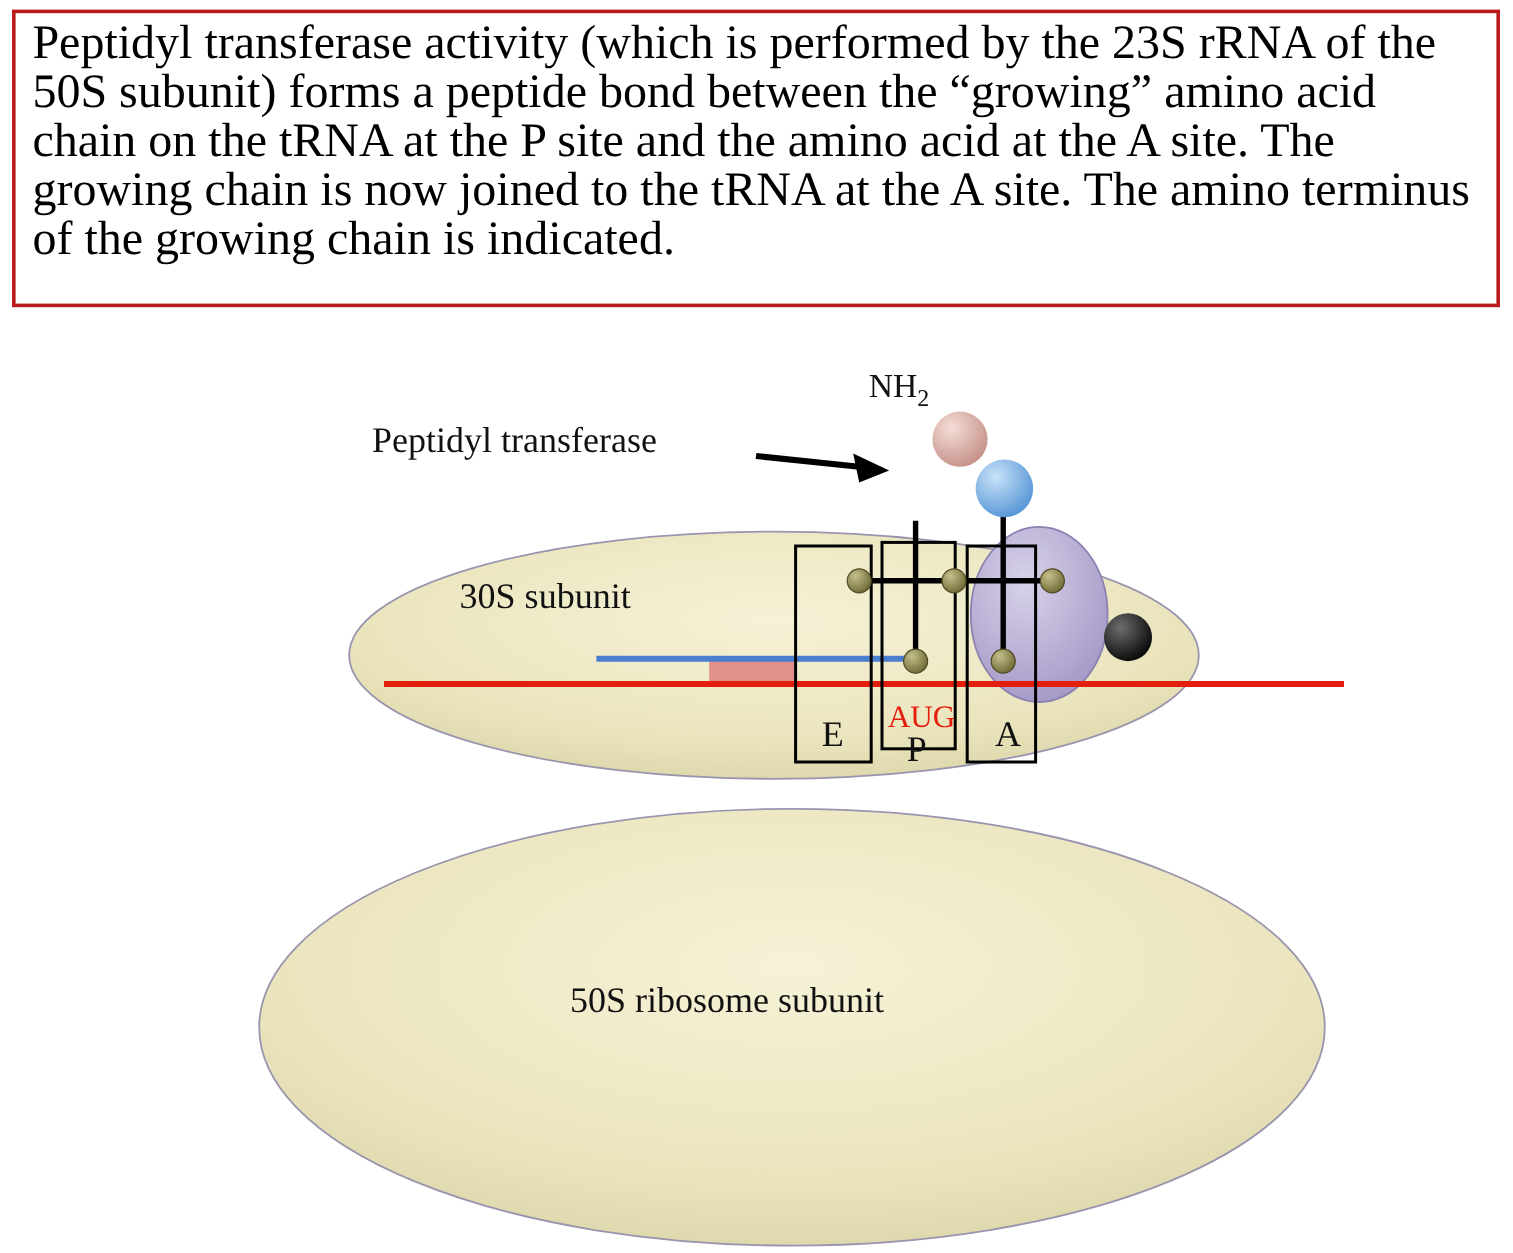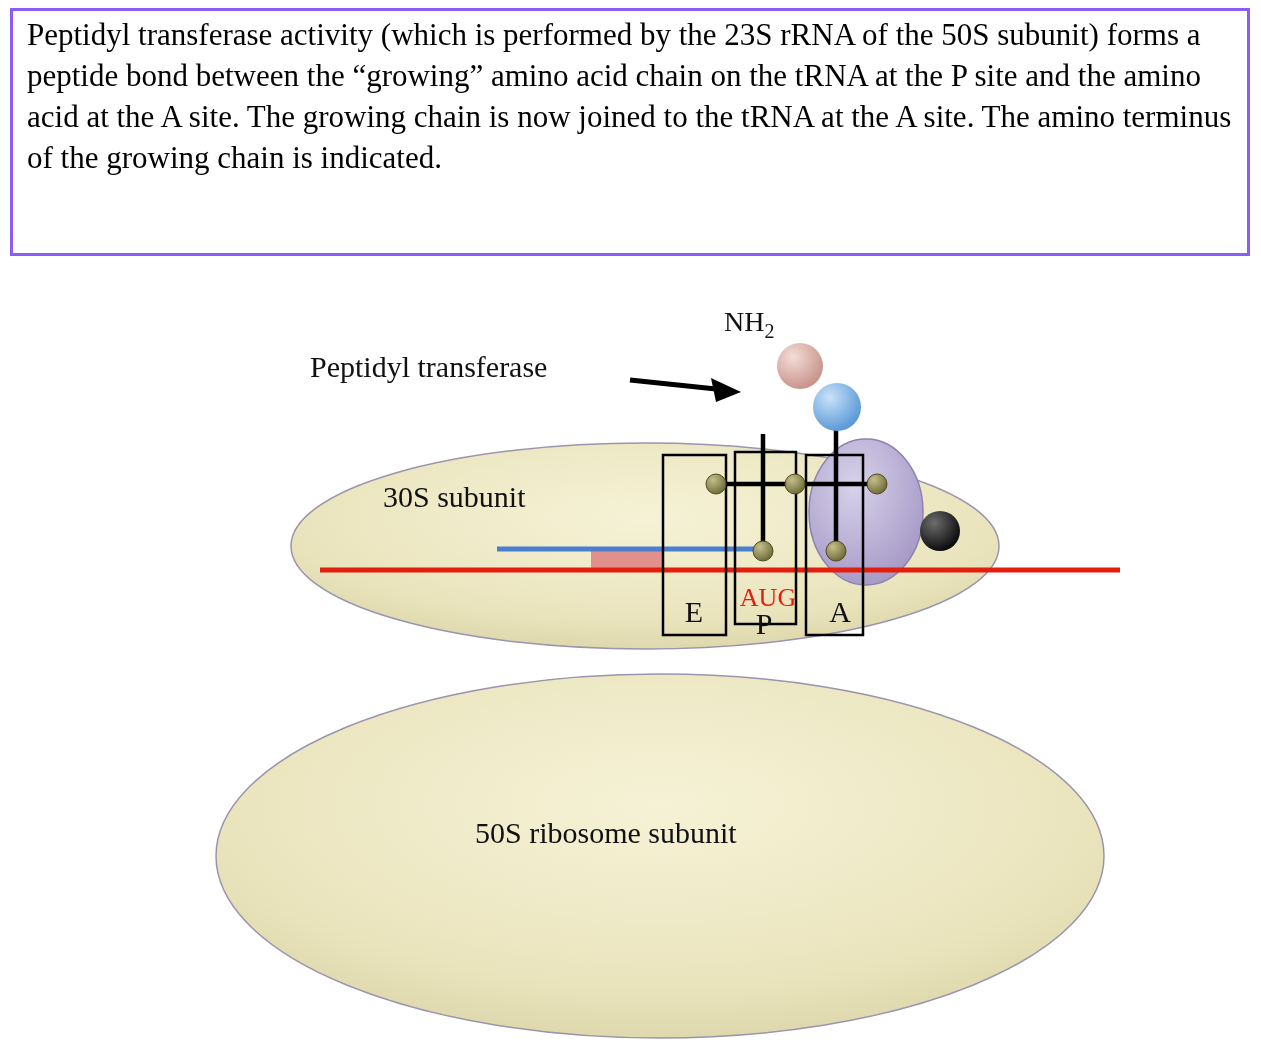--- a/index.html
+++ b/index.html
@@ -6,8 +6,8 @@
   .page{position:relative;width:1261px;height:1044px;background:#ffffff;overflow:hidden;
         font-family:"Liberation Serif", serif;color:#000;}
   .caption-box{position:absolute;left:10px;top:8px;width:1240px;height:248px;
-               border:3px solid #8b5cf6;box-sizing:border-box;padding:3px 14px 0 14px;
-               font-size:31px;line-height:41px;color:#000;background:#fff;}
+               border:3px solid #b91c1c;box-sizing:border-box;padding:3px 14px 0 14px;
+               font-size:40px;line-height:41px;color:#000;background:#fff;}
   svg.diagram{position:absolute;left:0;top:0;}
   .lbl{font-family:"Liberation Serif", serif;font-size:30px;fill:#111;}
   .lbl-nh2{font-family:"Liberation Serif", serif;font-size:28px;fill:#111;}

